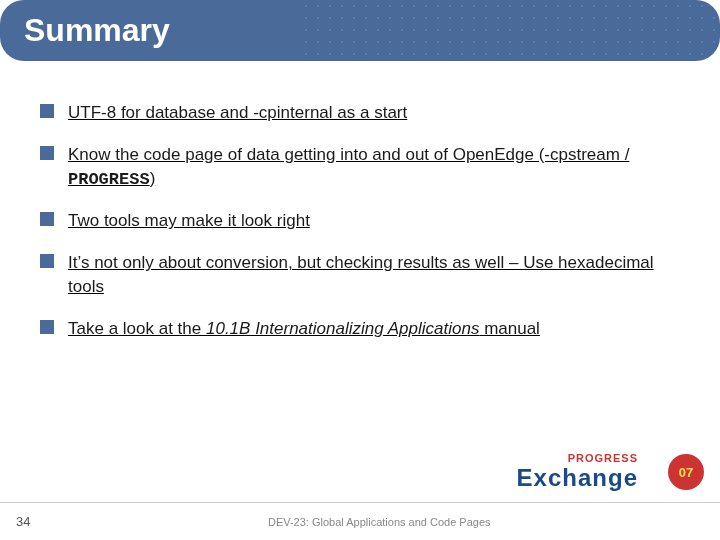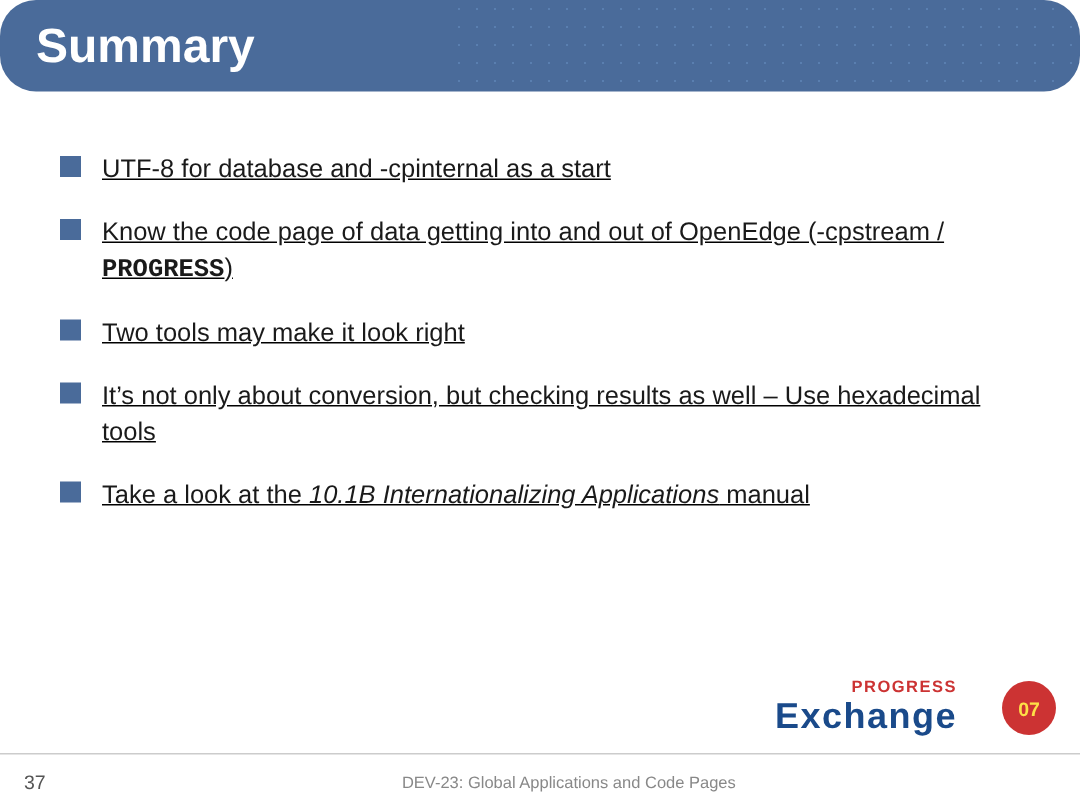--- a/index.html
+++ b/index.html
@@ -221,7 +221,7 @@
 </div>
 
 <div class="footer">
-  <span class="footer-page">37</span>
+  <span class="footer-page">34</span>
   <span class="footer-caption">DEV-23: Global Applications and Code Pages</span>
 </div>
 

